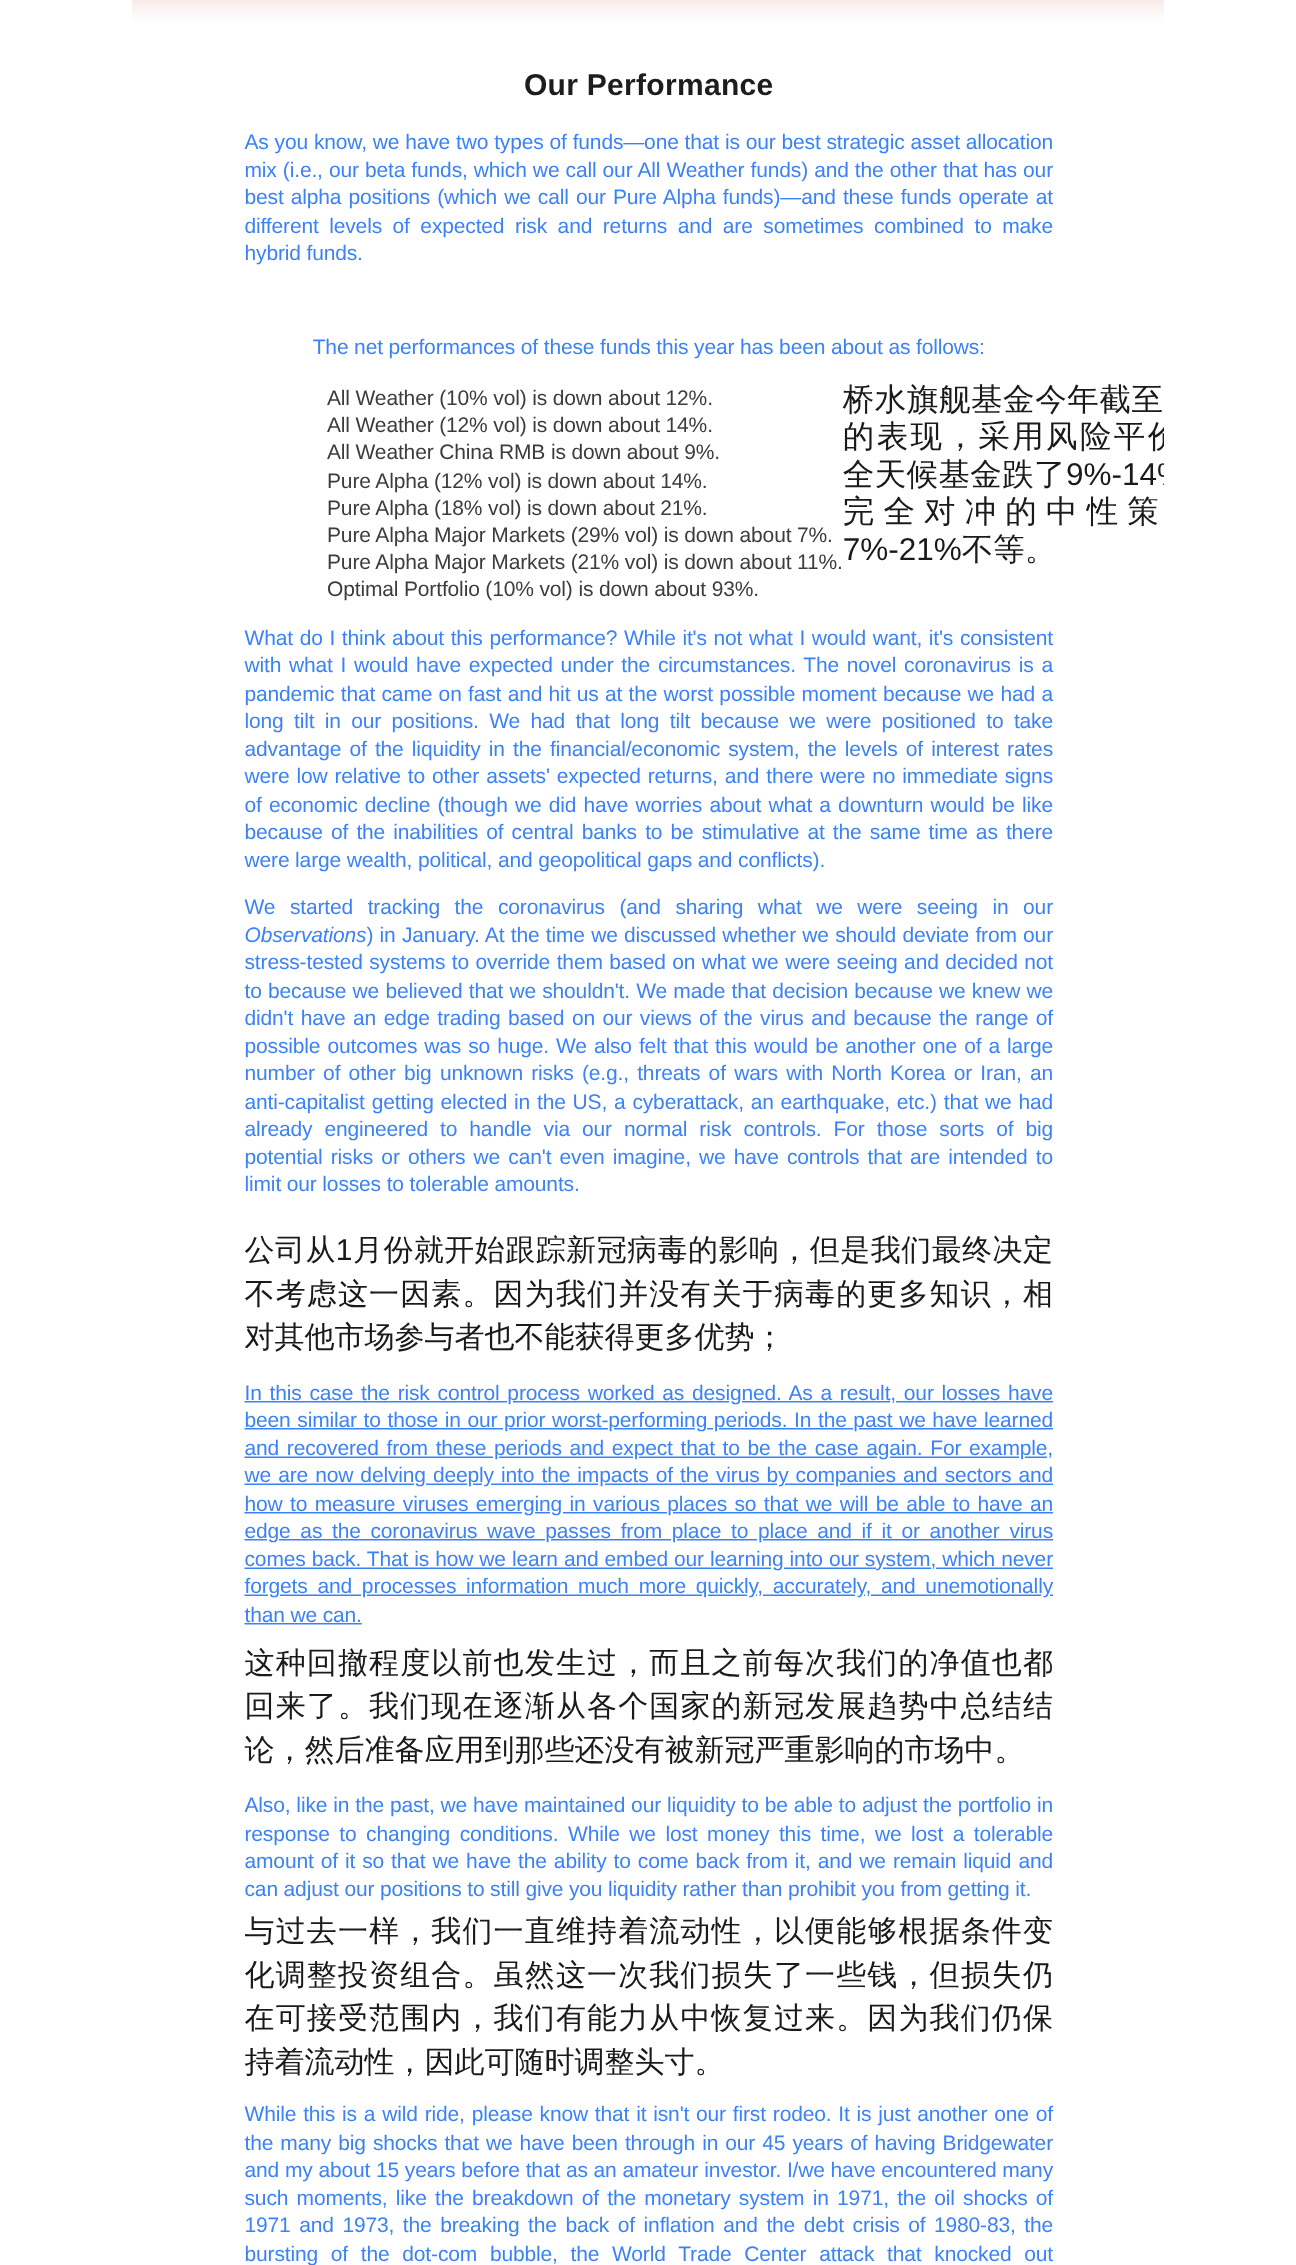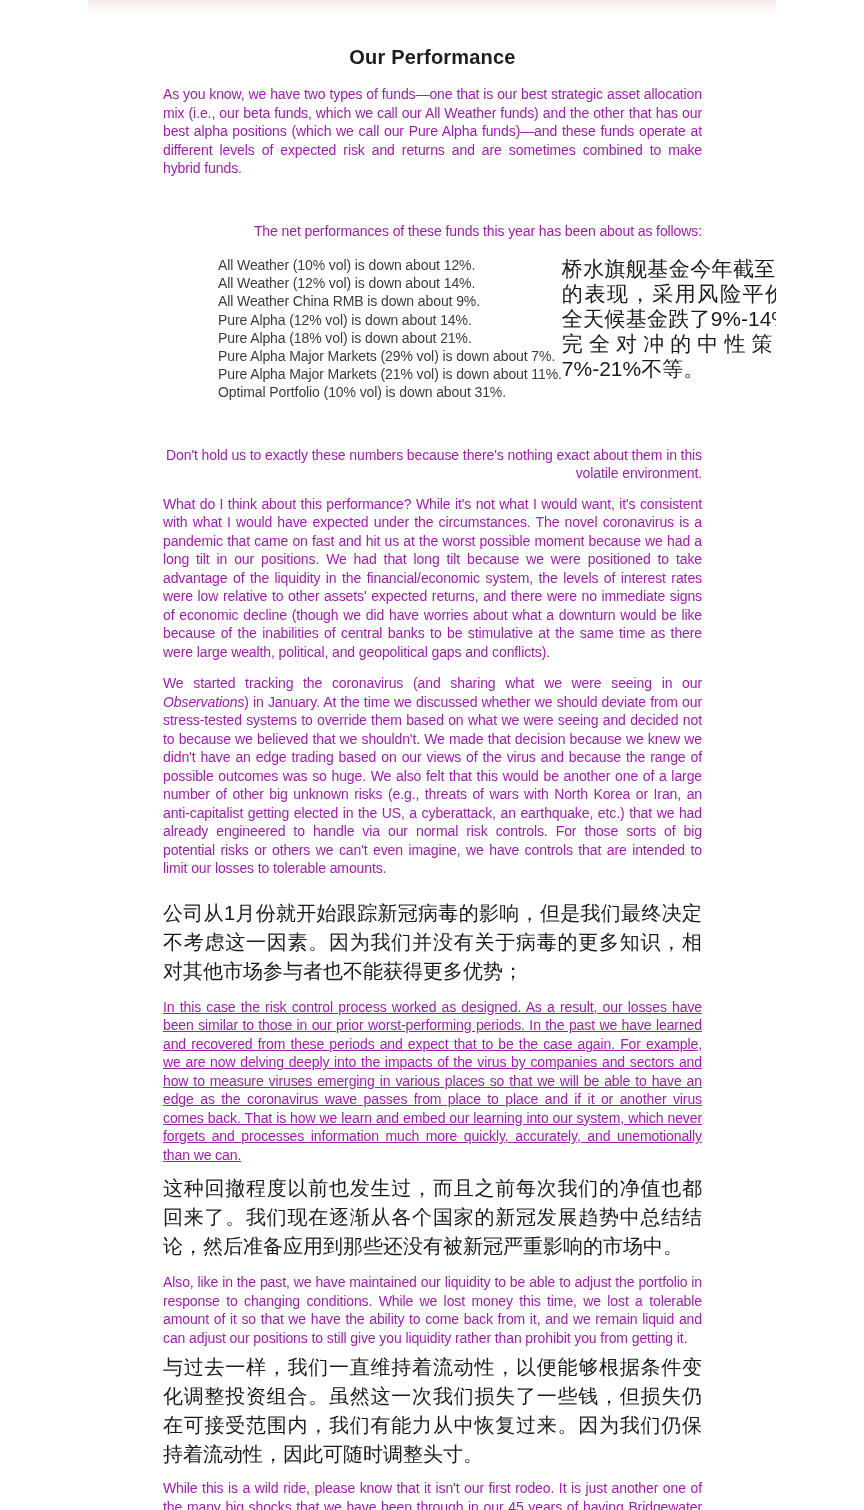--- a/index.html
+++ b/index.html
@@ -38,7 +38,7 @@
   .para {
     font-size: 14px;
     line-height: 18.5px;
-    color: #a21caf;
+    color: #3b82f6;
     text-align: justify;
     letter-spacing: -0.1px;
     margin: 0 0 13px 0;

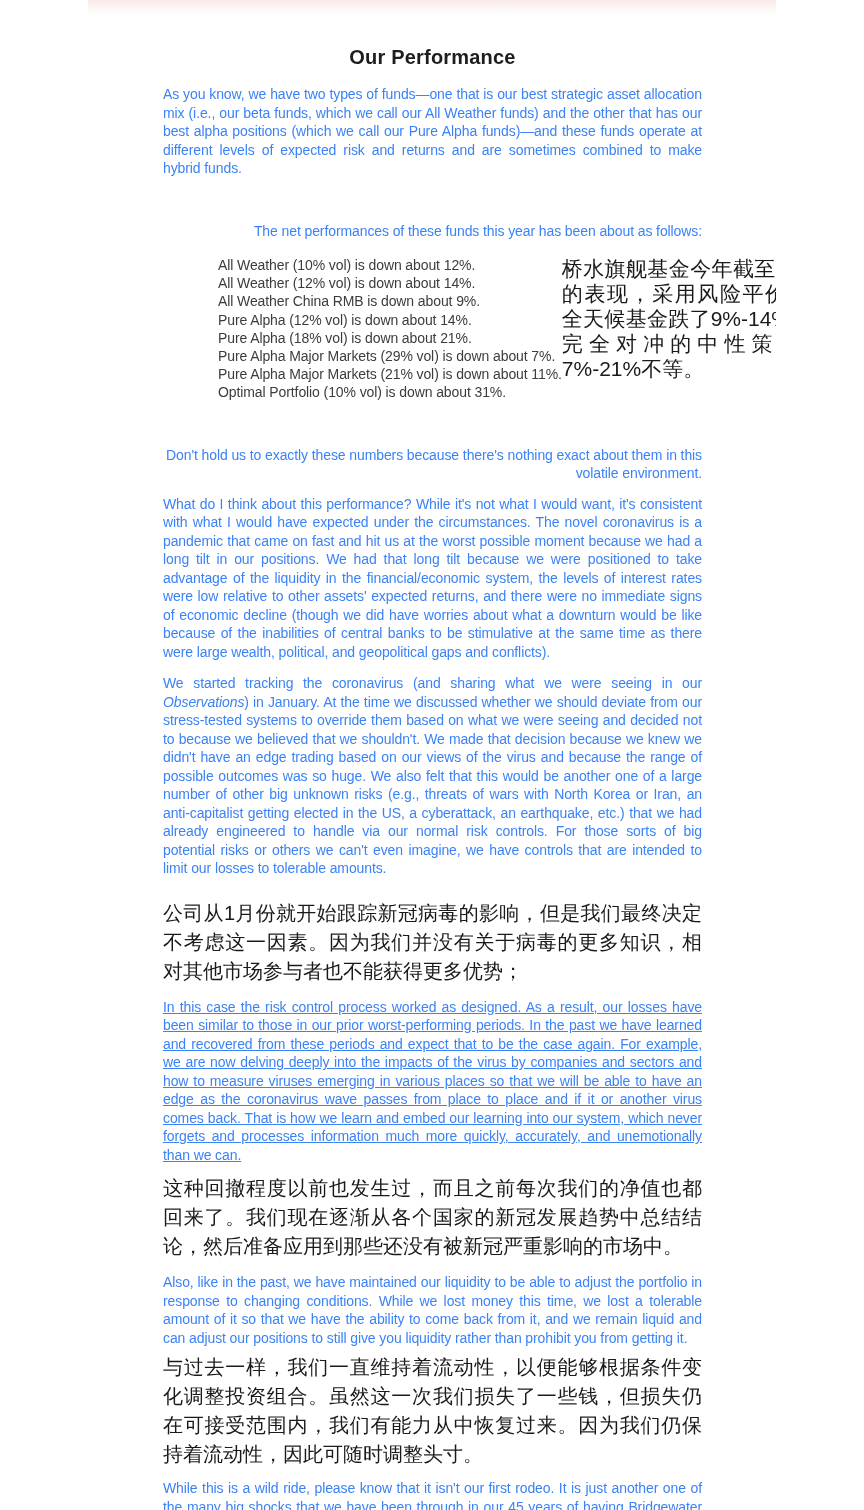--- a/index.html
+++ b/index.html
@@ -43,7 +43,7 @@
     letter-spacing: -0.1px;
     margin: 0 0 13px 0;
   }
-  .para.single { text-align: right; margin-top: 44px; }
+  .para.single { text-align: center; margin-top: 44px; }
   .perf-row {
     display: flex;
     align-items: flex-end;

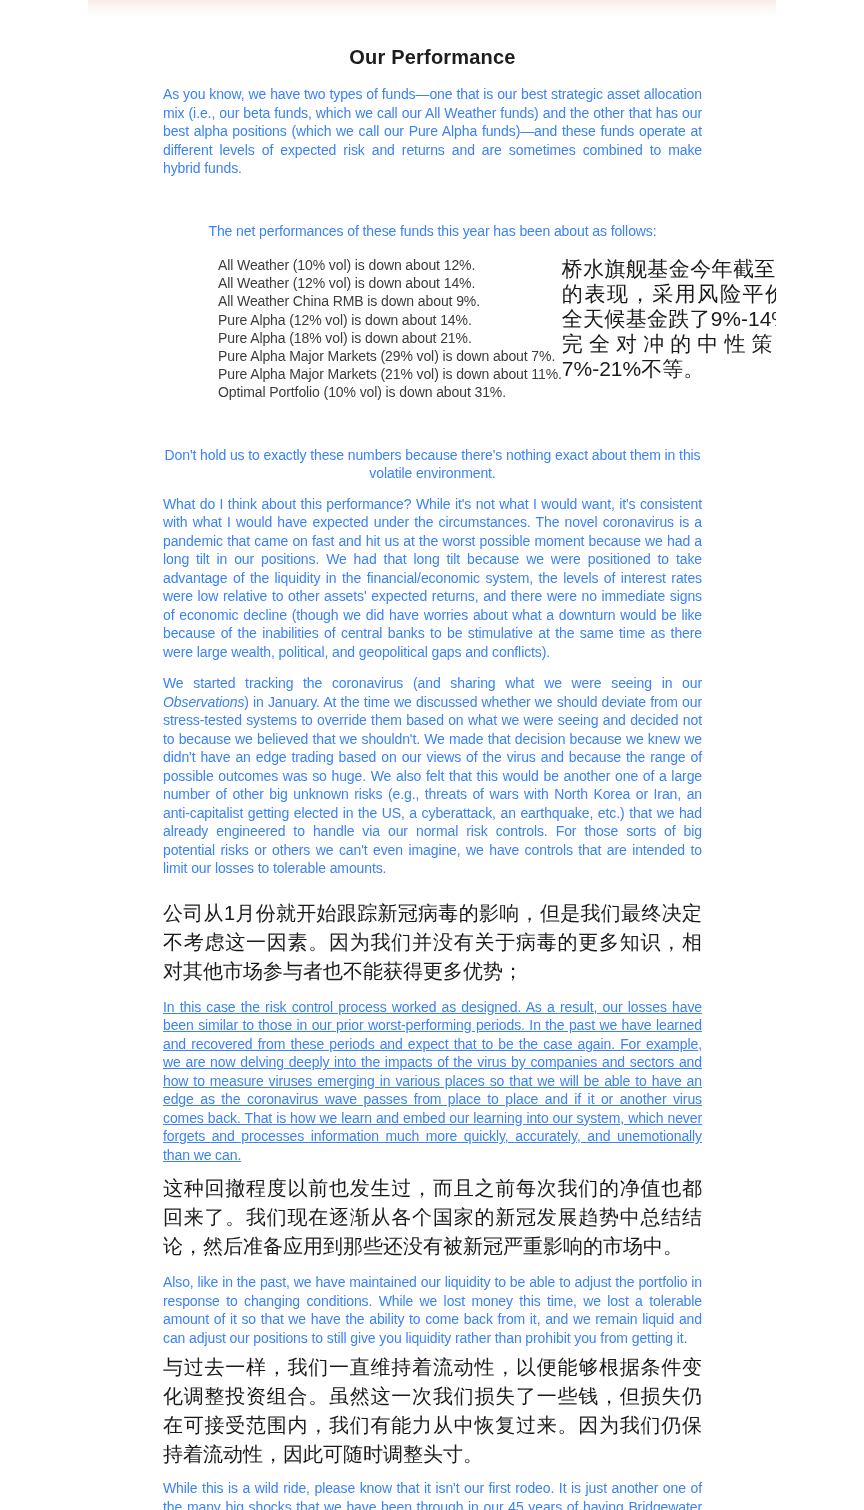--- a/index.html
+++ b/index.html
@@ -46,7 +46,7 @@
   .para.single { text-align: center; margin-top: 44px; }
   .perf-row {
     display: flex;
-    align-items: flex-end;
+    align-items: center;
     margin: 0 0 14px 0;
   }
   .fund-list {

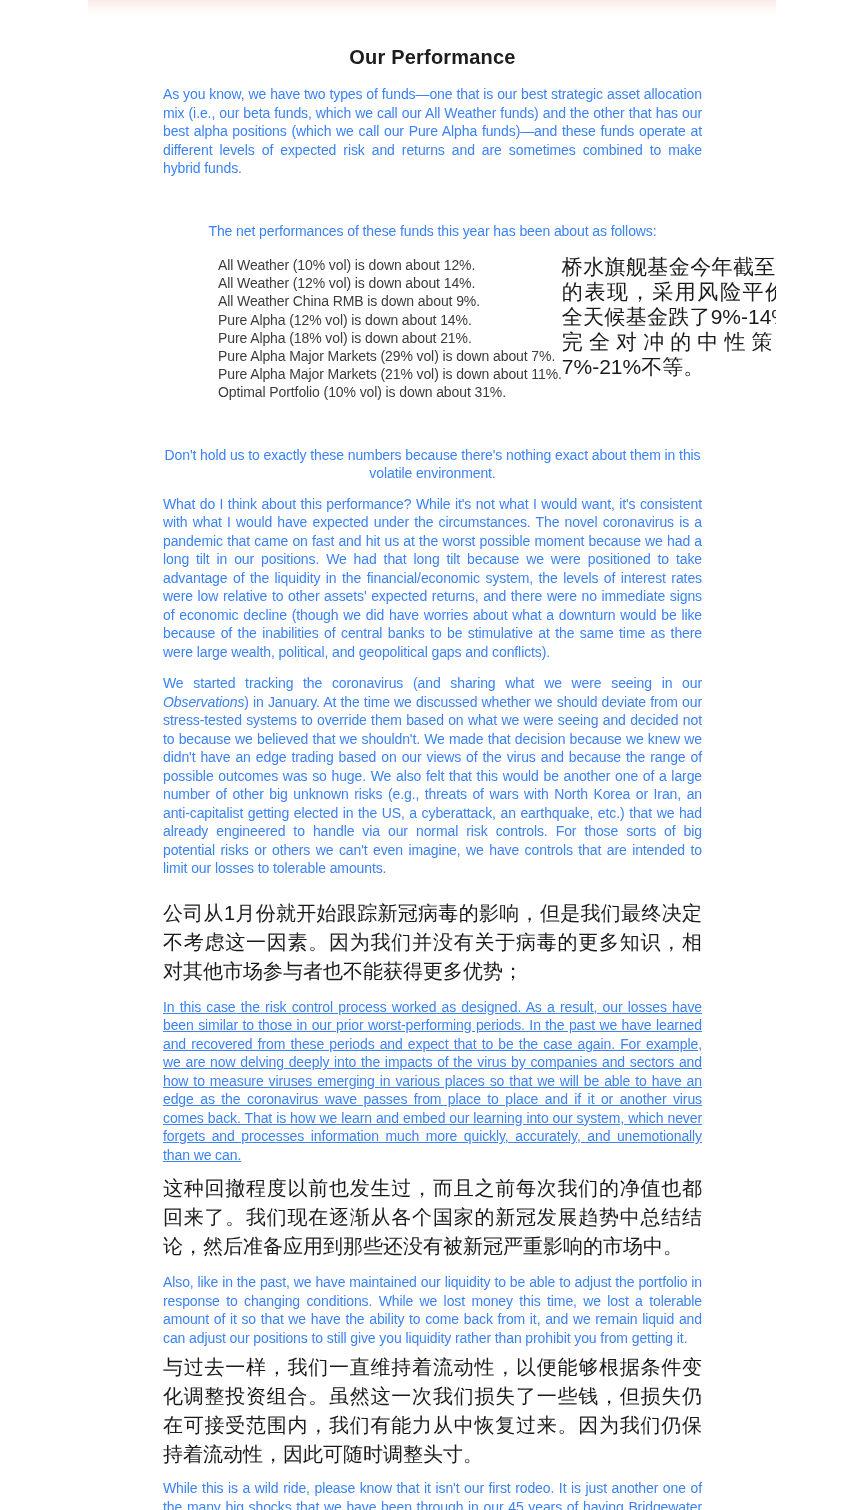--- a/index.html
+++ b/index.html
@@ -118,7 +118,7 @@
         <li>Pure Alpha (18% vol) is down about 21%.</li>
         <li>Pure Alpha Major Markets (29% vol) is down about 7%.</li>
         <li>Pure Alpha Major Markets (21% vol) is down about 11%.</li>
-        <li>Optimal Portfolio (10% vol) is down about 31%.</li>
+        <li>Optimal Portfolio (10% vol) is down about 93%.</li>
       </ul>
       <p class="cn-annotation">桥水旗舰基金今年截至3月18号的表现，采用风险平价策略的全天候基金跌了9%-14%不等，完全对冲的中性策略跌了7%-21%不等。</p>
     </div>

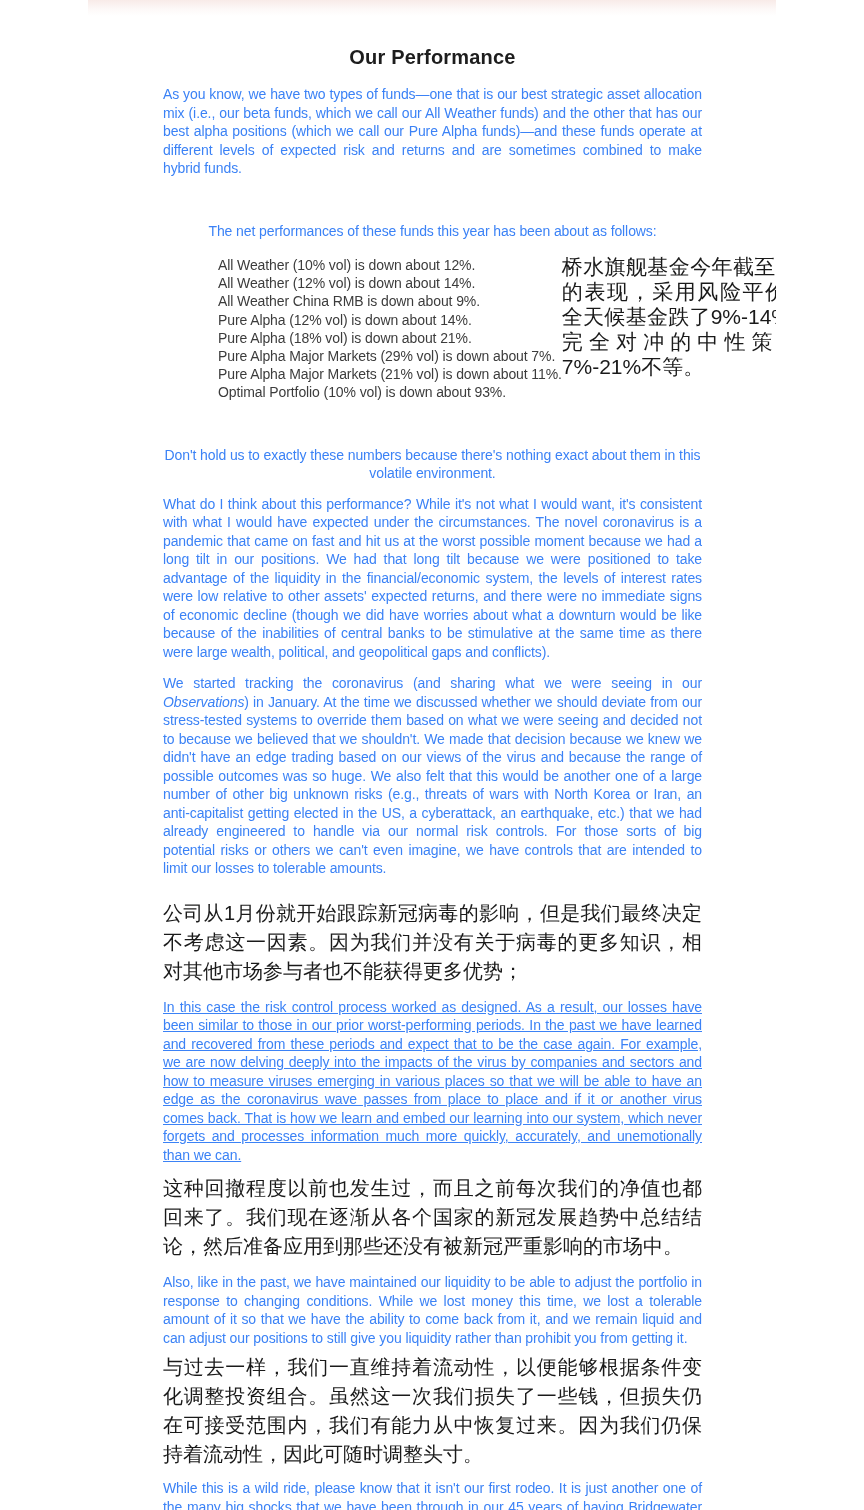--- a/index.html
+++ b/index.html
@@ -123,7 +123,6 @@
       <p class="cn-annotation">桥水旗舰基金今年截至3月18号的表现，采用风险平价策略的全天候基金跌了9%-14%不等，完全对冲的中性策略跌了7%-21%不等。</p>
     </div>
 
-    <p class="para single mb-dont">Don't hold us to exactly these numbers because there's nothing exact about them in this volatile environment.</p>
 
     <p class="para mb-whatdo">What do I think about this performance?  While it's not what I would want, it's consistent with what I would have expected under the circumstances.  The novel coronavirus is a pandemic that came on fast and hit us at the worst possible moment because we had a long tilt in our positions.  We had that long tilt because we were positioned to take advantage of the liquidity in the financial/economic system, the levels of interest rates were low relative to other assets' expected returns, and there were no immediate signs of economic decline (though we did have worries about what a downturn would be like because of the inabilities of central banks to be stimulative at the same time as there were large wealth, political, and geopolitical gaps and conflicts).</p>
 

